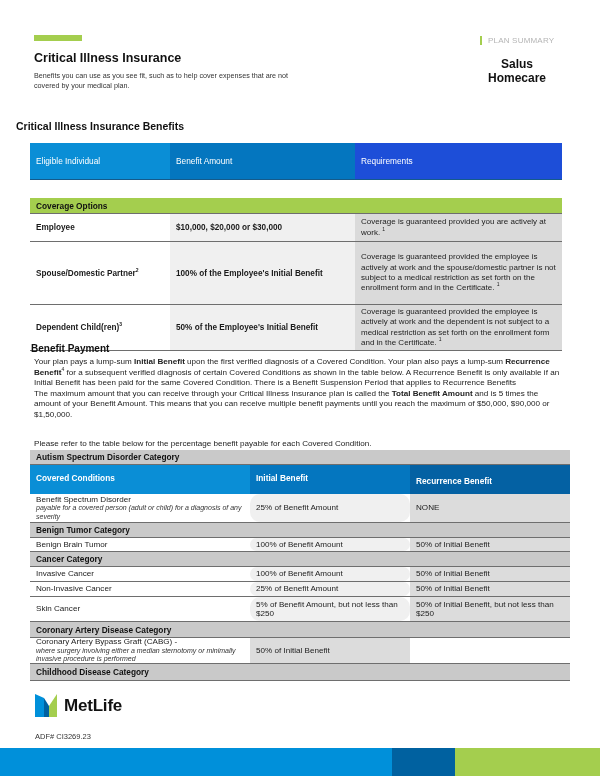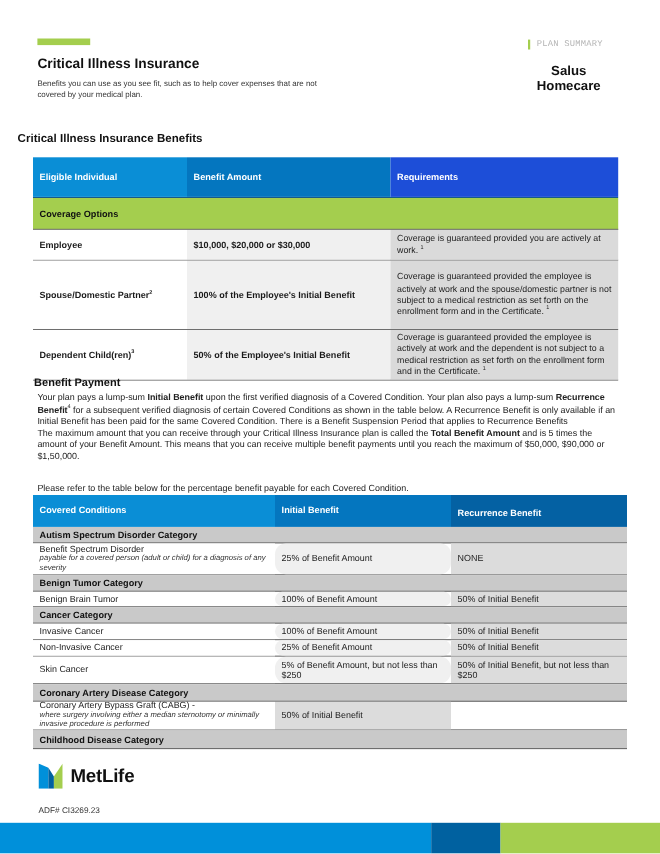--- a/index.html
+++ b/index.html
@@ -10,7 +10,7 @@
   .doc-title { position: absolute; left: 34px; top: 51px; font-size: 12.5px; font-weight: bold; color: #111; }
   .doc-subtitle { position: absolute; left: 34px; top: 71px; width: 280px; font-size: 7.2px; line-height: 9.5px; color: #333; }
 
-  .plan-summary { position: absolute; left: 480px; top: 36px; font-size: 8px; color: #b5b5b5; letter-spacing: 0.2px; display: flex; align-items: center; font-family: Liberation Mono, monospace; }
+  .plan-summary { position: absolute; left: 480px; top: 36px; font-size: 8px; color: #b5b5b5; letter-spacing: 0.2px; display: flex; align-items: center; }
   .plan-summary .bar { display: inline-block; width: 2px; height: 9px; background: #a4ce4e; margin-right: 6px; }
   .company { position: absolute; left: 462px; top: 57px; width: 110px; text-align: center; font-size: 12px; font-weight: bold; line-height: 14px; color: #111; }
 

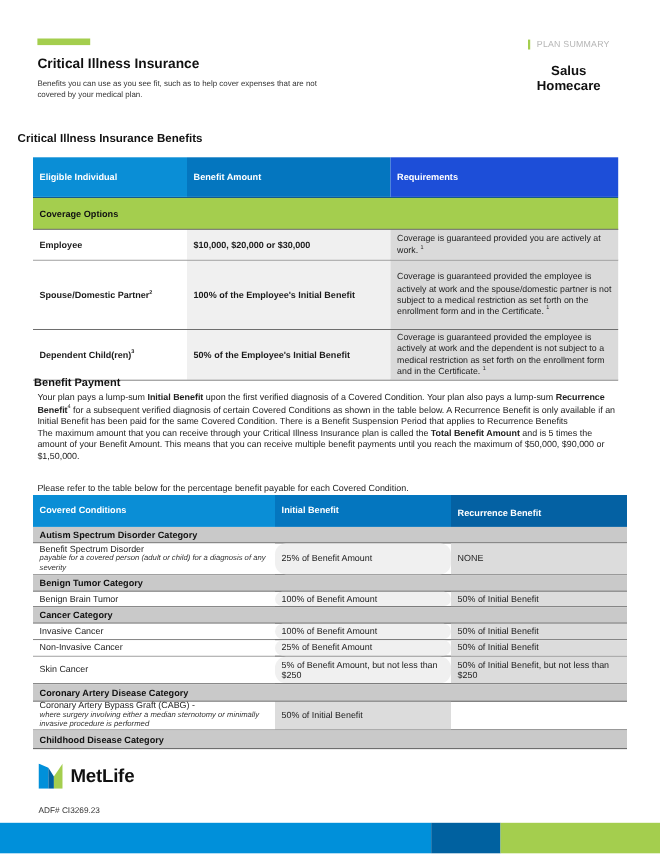--- a/index.html
+++ b/index.html
@@ -20,7 +20,7 @@
   .t1 { position: absolute; left: 30px; top: 143px; width: 532px; }
   .t1 .row { display: flex; border-bottom: 1.5px solid #6e6e6e; }
   .t1 .hdr { height: 37px; border-bottom: 1.5px solid #155a8a; }
-  .t1 .hdr .c { color: #fff; font-weight: bold; font-size: 8.3px; display: flex; align-items: center; padding-left: 6px; }
+  .t1 .hdr .c { color: #fff; font-weight: normal; font-size: 8.3px; display: flex; align-items: center; padding-left: 6px; }
   .t1 .hdr .c1 { background: #0a8ed6; }
   .t1 .hdr .c2 { background: #0476bf; }
   .t1 .hdr .c3 { background: #1d4ed8; }

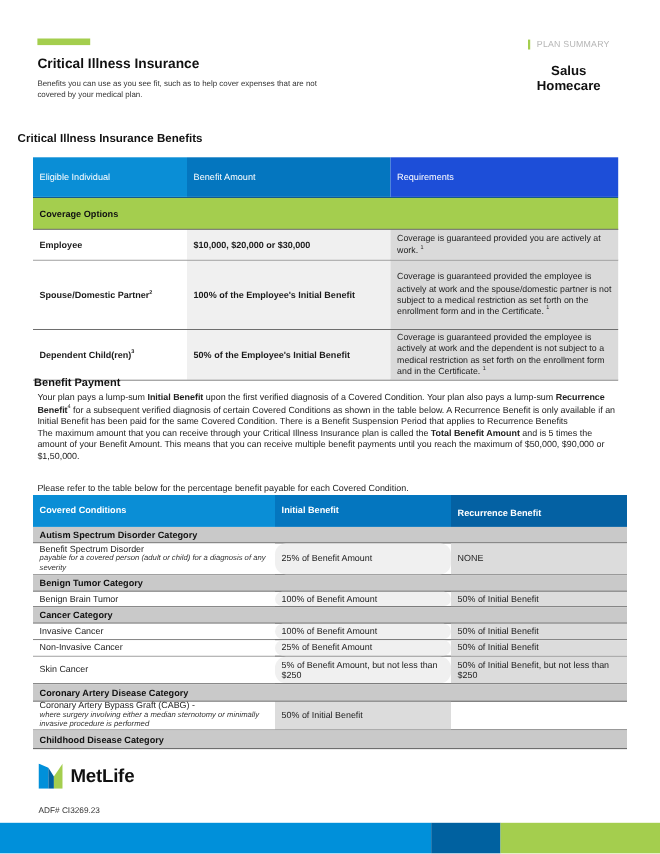--- a/index.html
+++ b/index.html
@@ -27,7 +27,7 @@
   .c1 { width: 140px; }
   .c2 { width: 185px; }
   .c3 { width: 207px; }
-  .t1 .opt { height: 29px; background: #a4ce4e; border-bottom: 1.5px solid #6e6e6e; font-size: 8.3px; font-weight: bold; padding-left: 6px; display: flex; align-items: center; color: #111; }
+  .t1 .opt { height: 16px; background: #a4ce4e; border-bottom: 1.5px solid #6e6e6e; font-size: 8.3px; font-weight: bold; padding-left: 6px; display: flex; align-items: center; color: #111; margin-top: 18px; }
   .t1 .data .c { display: flex; align-items: center; padding-left: 6px; font-size: 8.2px; }
   .t1 .data .c1 { background: #fff; font-weight: bold; }
   .t1 .data .c2 { background: #f0f0f0; font-weight: bold; }

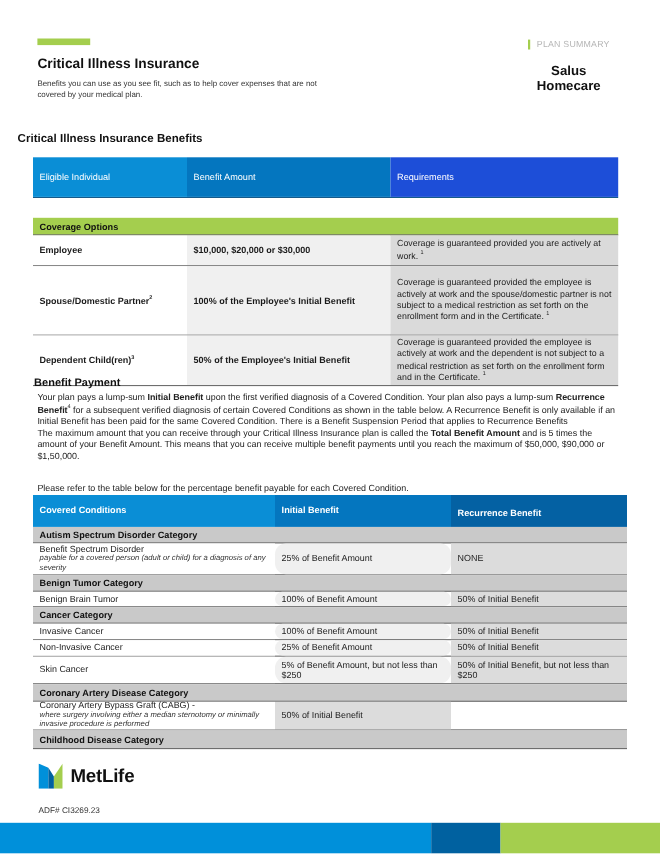--- a/index.html
+++ b/index.html
@@ -131,13 +131,13 @@
 <div class="bp-refer">Please refer to the table below for the percentage benefit payable for each Covered Condition.</div>
 
 <div class="t2">
+  <div class="row cat" style="height:15px">Autism Spectrum Disorder Category</div>
+
   <div class="row hdr">
     <div class="c d1">Covered Conditions</div>
     <div class="c d2">Initial Benefit</div>
     <div class="c d3">Recurrence Benefit</div>
   </div>
-
-  <div class="row cat" style="height:15px">Autism Spectrum Disorder Category</div>
   <div class="row data" style="height:29px">
     <div class="c d1">
       <span>Benefit Spectrum Disorder</span>

